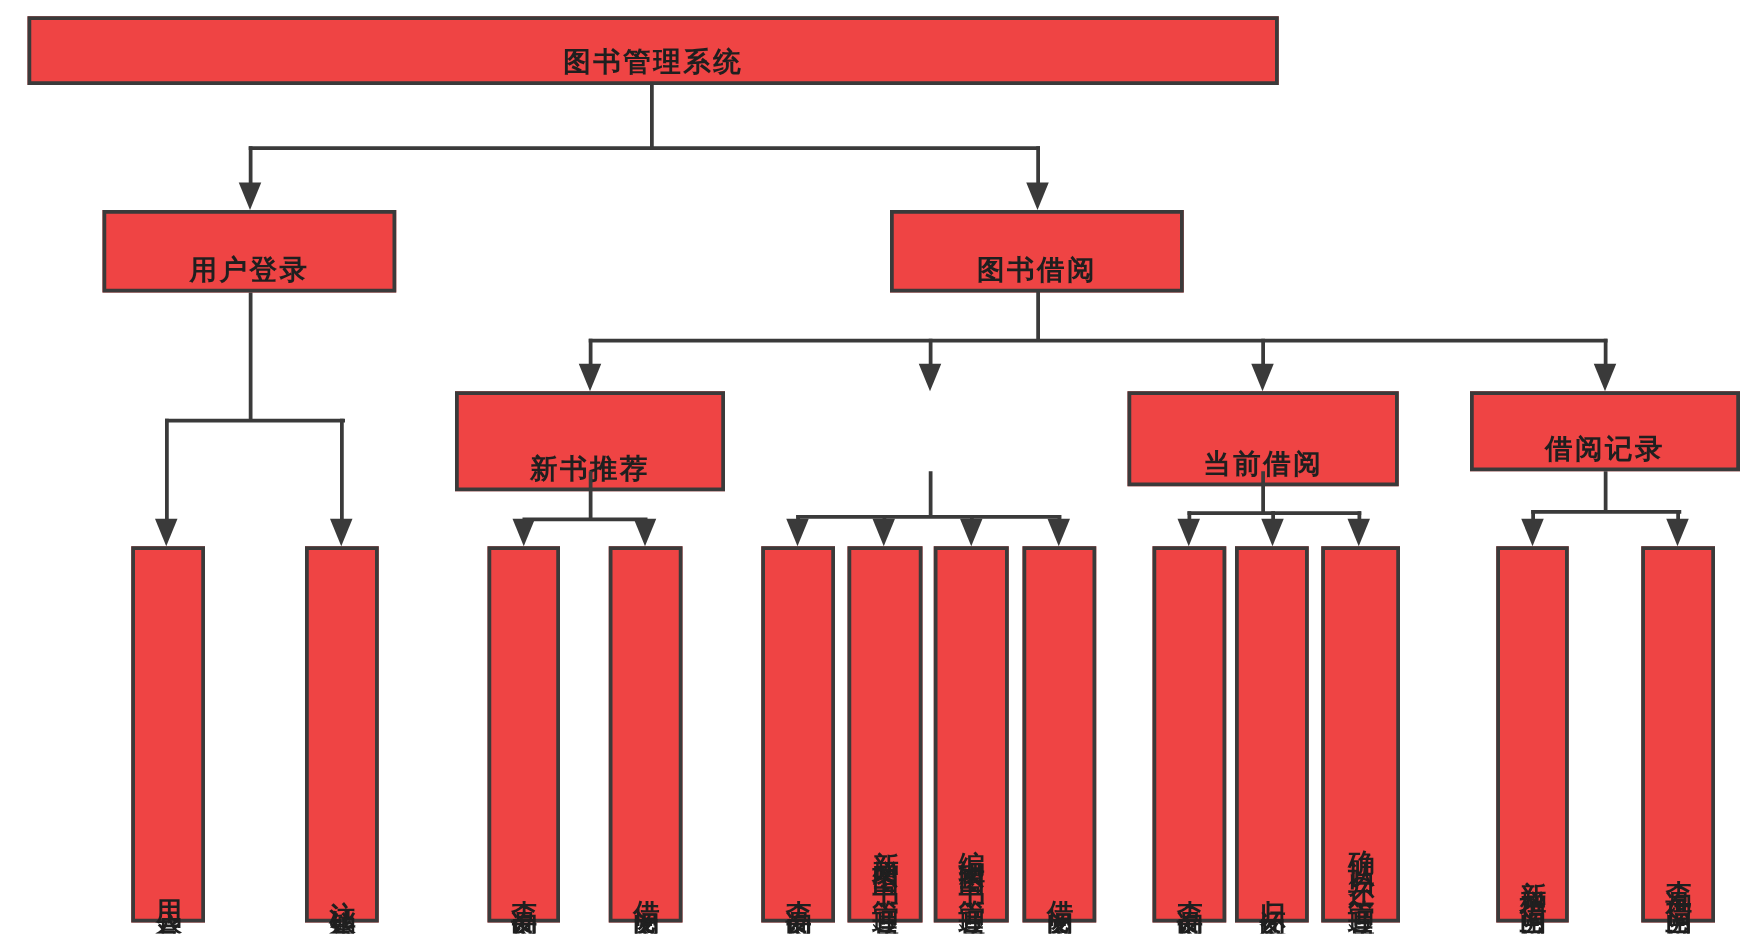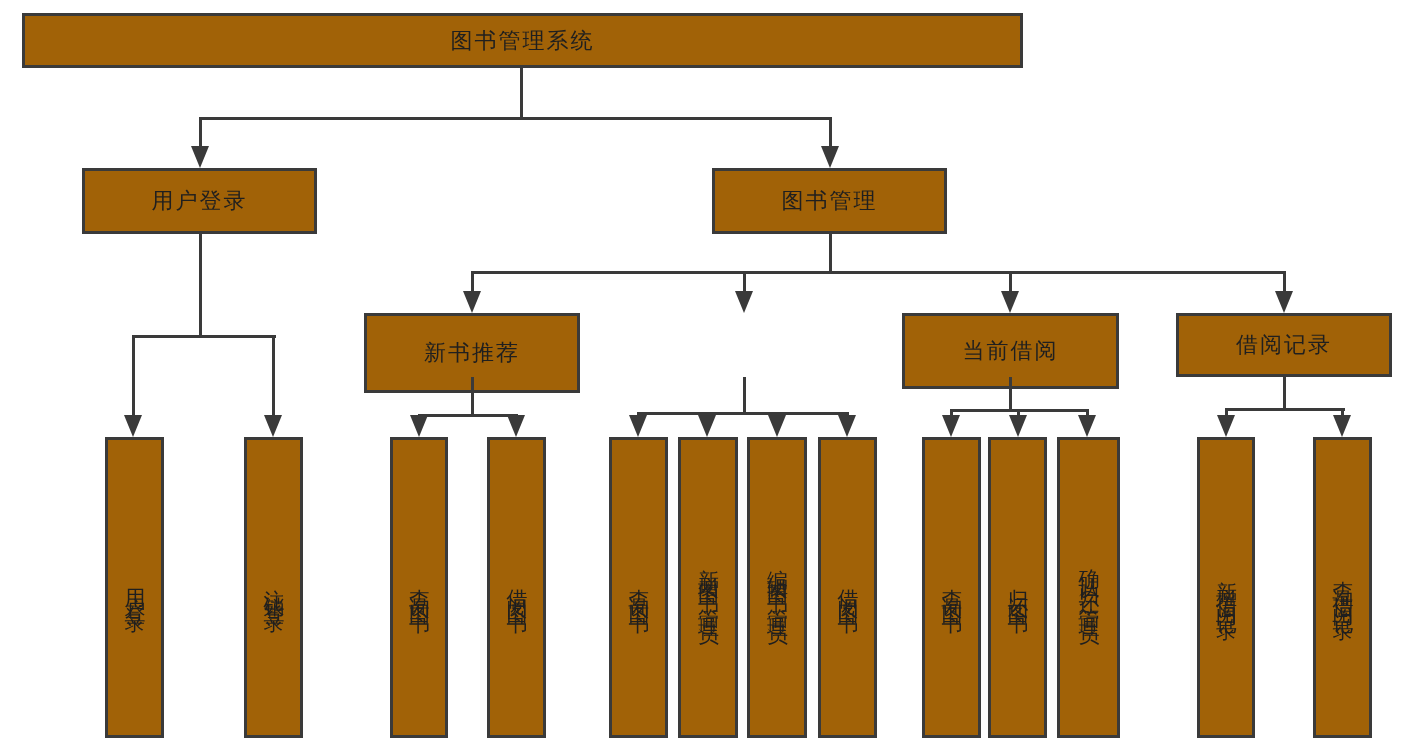--- a/index.html
+++ b/index.html
@@ -22,11 +22,12 @@
   .box {
     position: absolute;
     border: 3px solid var(--line-color);
-    background: #a16207;
+    background: #ef4444;
     display: flex;
-    align-items: center;
+    align-items: flex-end;
     justify-content: center;
     color: var(--text-color);
+    font-weight: bold;
   }
   .hbox { font-size: 22px; letter-spacing: 2px; white-space: nowrap; }
   .vbox .vtext {

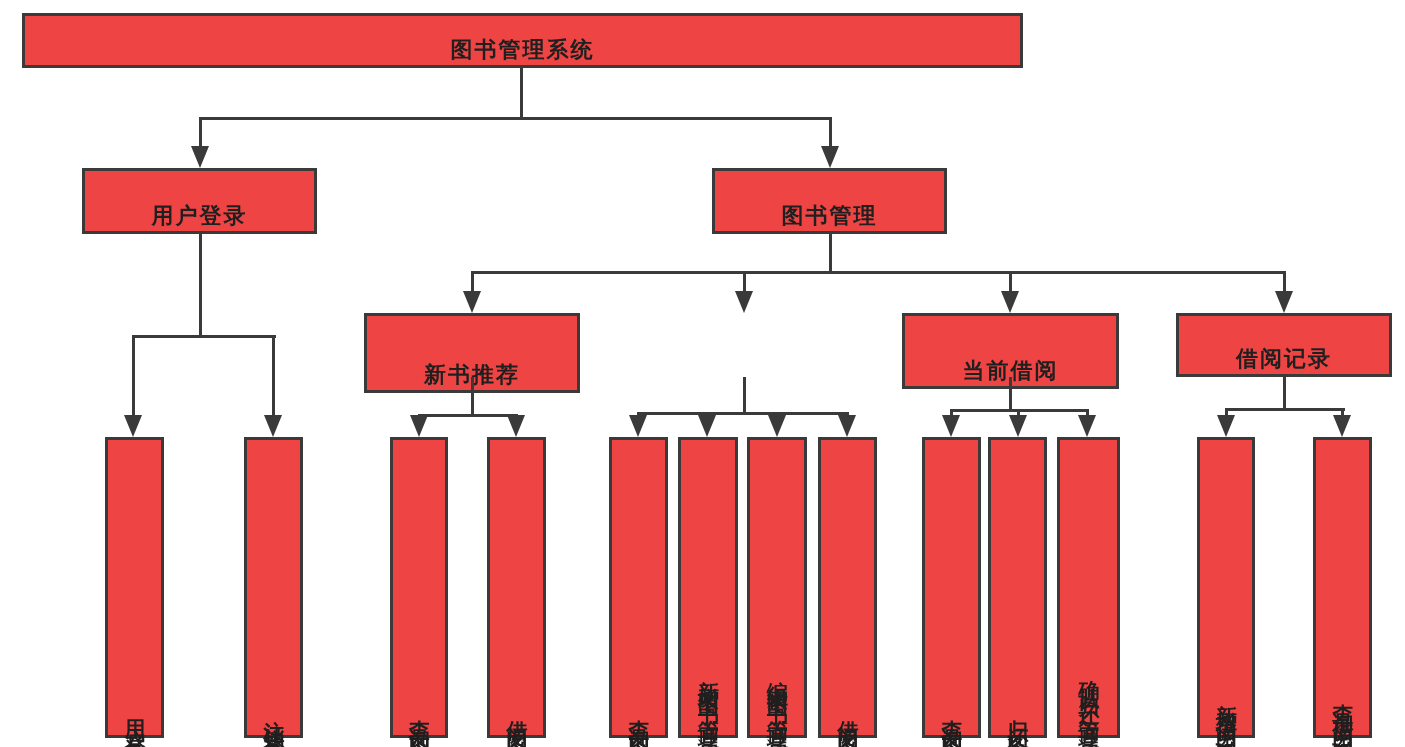--- a/index.html
+++ b/index.html
@@ -68,7 +68,7 @@
     <span>用户登录</span>
   </div>
   <div class="box hbox" style="left:712px;top:168px;width:235px;height:66px">
-    <span>图书管理</span>
+    <span>图书借阅</span>
   </div>
 
   <div class="box hbox" style="left:364px;top:313px;width:216px;height:80px">

